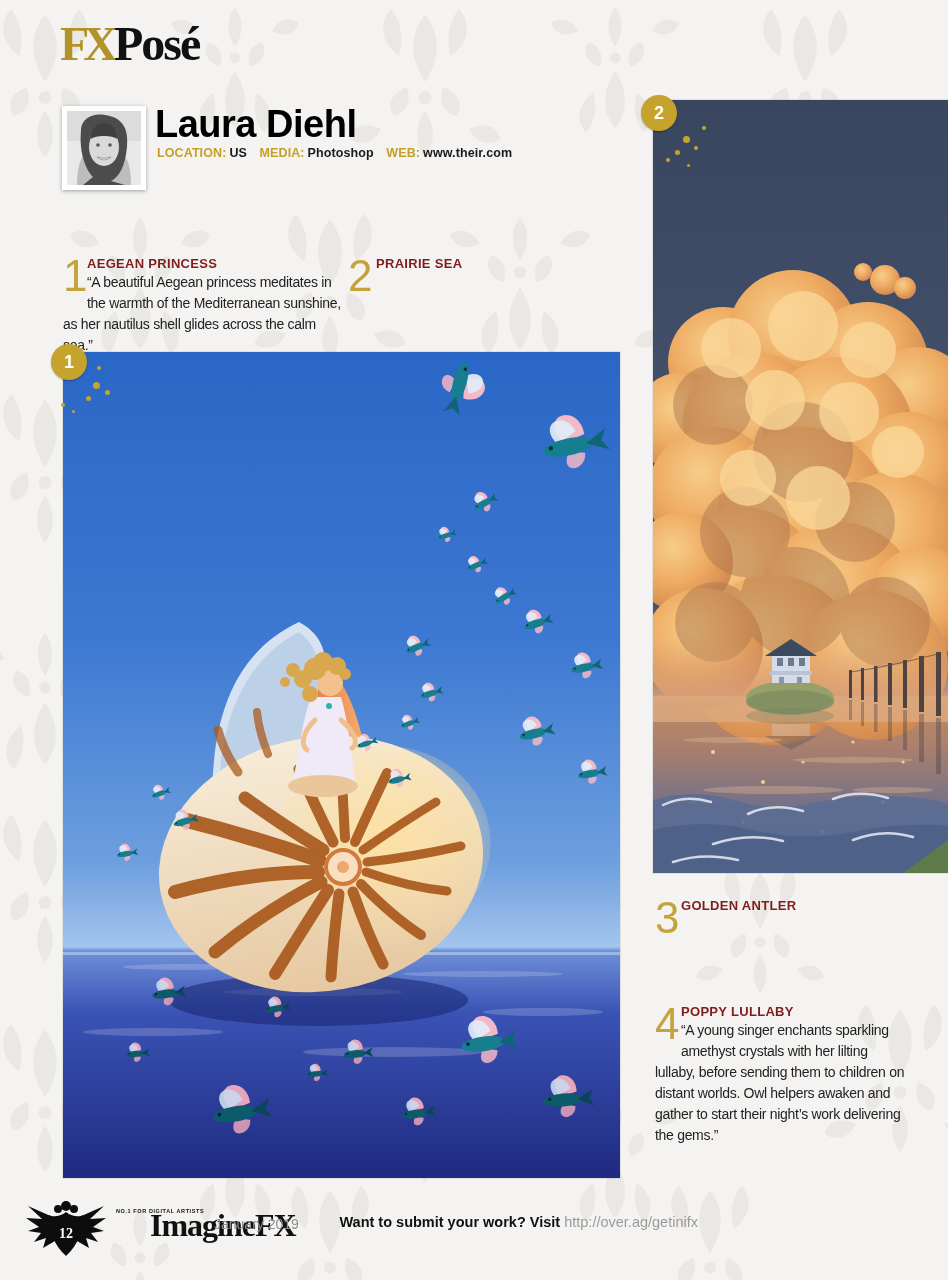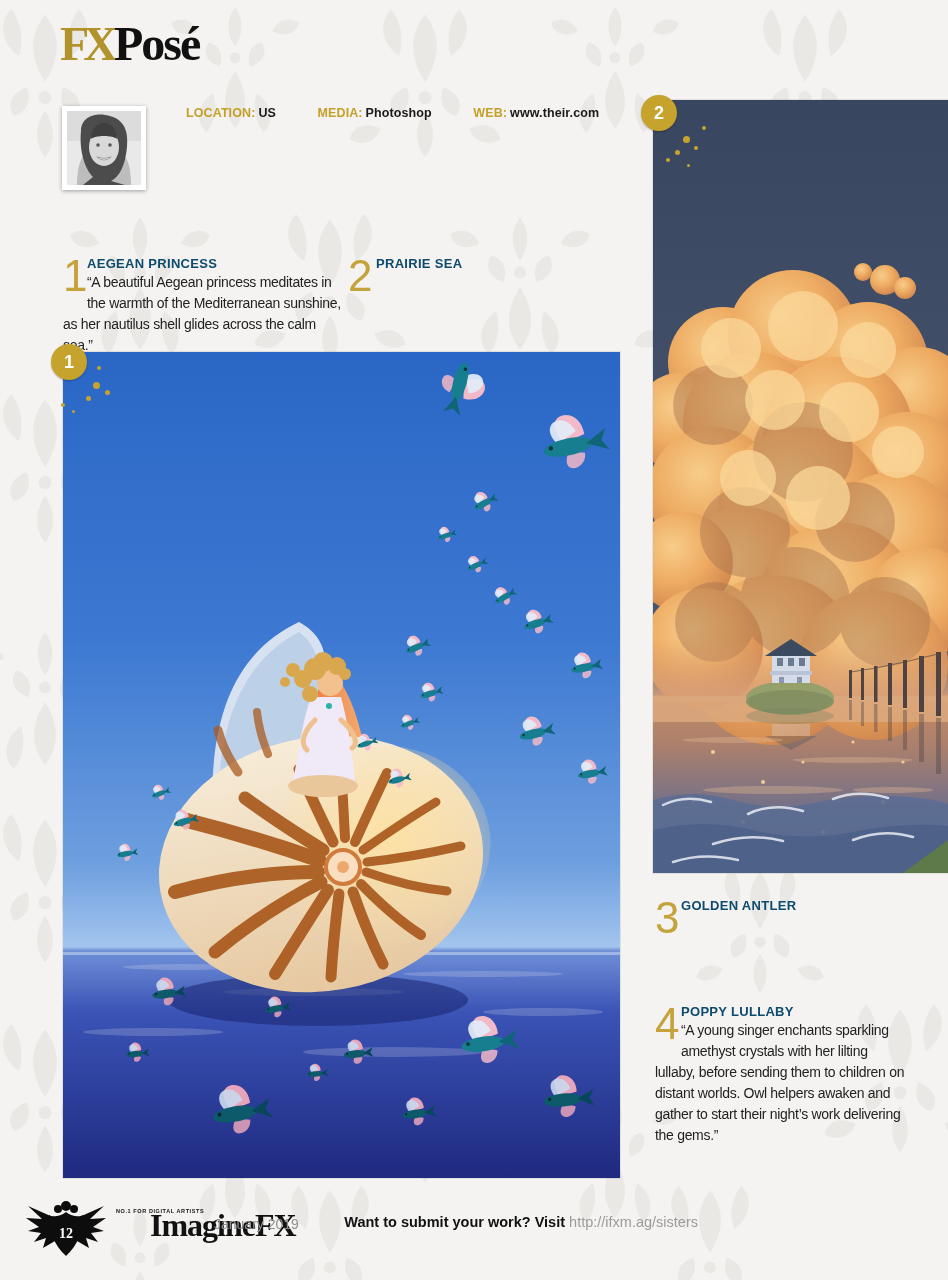--- a/index.html
+++ b/index.html
@@ -133,6 +133,7 @@
         <path d="M30,46 Q37,52 44,46 Q37,49 30,46 Z" fill="#fff" stroke="#777" stroke-width=".6"></path>
       </svg>
     </div>
+    <h1>Laura Diehl</h1>
     <div class="meta">
       <span class="lab">LOCATION:</span><span class="val">US</span>
       <span class="lab">MEDIA:</span><span class="val">Photoshop</span>

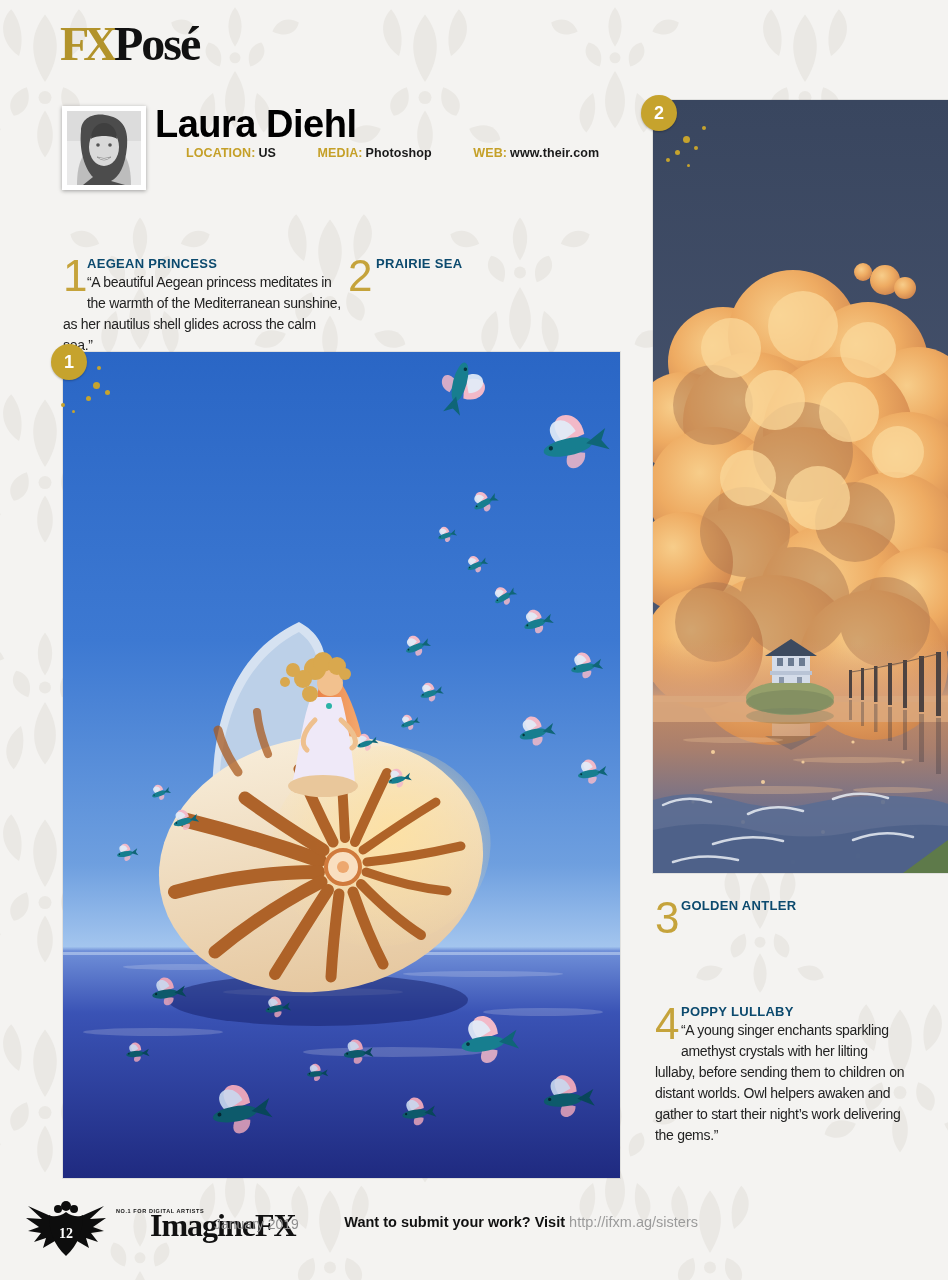--- a/index.html
+++ b/index.html
@@ -20,7 +20,7 @@
   .avatar svg{display:block;}
   .artist h1{margin:0 0 0 93px;font-size:38px;line-height:40px;font-weight:bold;color:#000;letter-spacing:-.5px;}
   .meta{margin:2px 0 6px 95px;font-size:12.5px;font-weight:bold;letter-spacing:.1px;}
-  .meta .lab{color:#c5a028;margin-right:3px;margin-left:29px;}
+  .meta .lab{color:#c5a028;margin-right:3px;}
   .meta .val{color:#1a1a1a;margin-right:9px;text-align:right;}
   .bio{margin:0 0 0 93px;width:470px;font-size:18.5px;line-height:25px;letter-spacing:-.2px;color:#171717;}
   

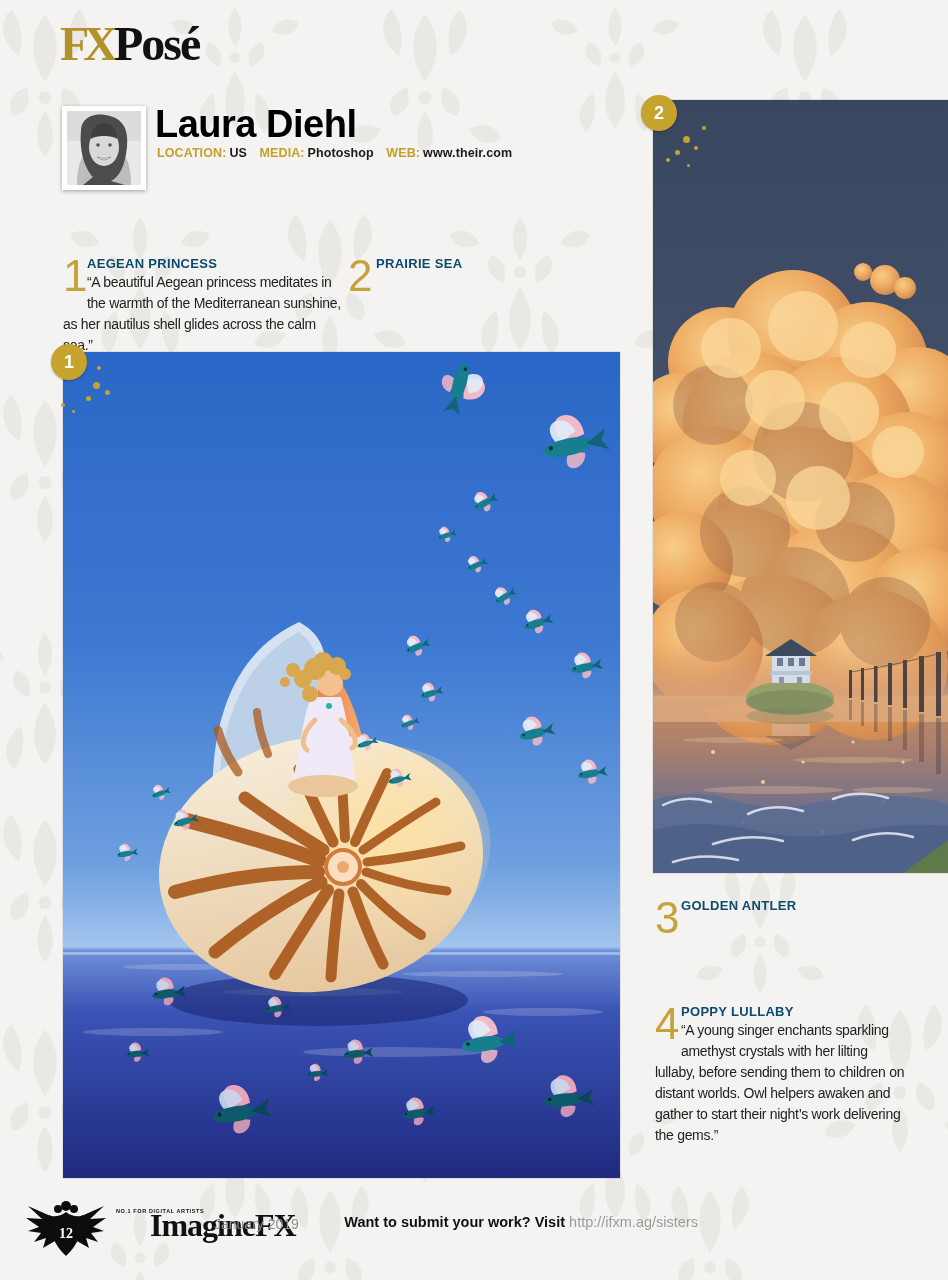--- a/index.html
+++ b/index.html
@@ -27,7 +27,7 @@
   .cap{position:absolute;z-index:2;}
   .cap .num{float:left;width:24px;height:42px;font-size:44px;line-height:40px;font-weight:300;
             color:#c5a33b;font-stretch:condensed;}
-  .cap h3{margin:0 0 1px 4px;font-size:13px;font-weight:800;letter-spacing:.3px;color:#0c4a6e;}
+  .cap h3{margin:0 0 1px 4px;font-size:13px;font-weight:800;letter-spacing:.3px;color:#7f1d1d;}
   .cap p{margin:0;font-size:14px;line-height:21px;letter-spacing:-.3px;color:#222;}
   .cap-1{left:63px;top:256px;width:282px;}
   .cap-2{left:348px;top:256px;width:295px;}

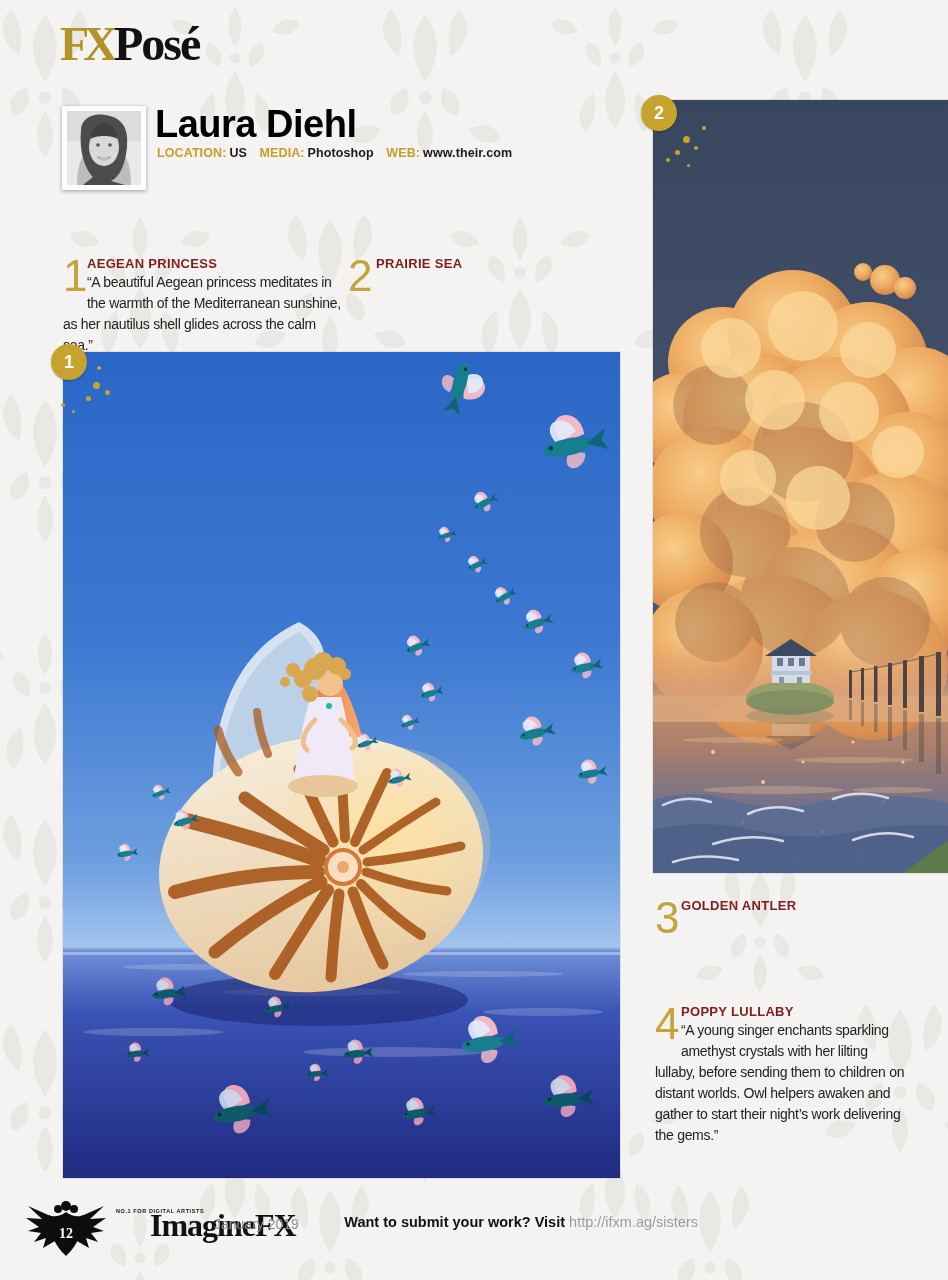--- a/index.html
+++ b/index.html
@@ -486,7 +486,7 @@
       <div class="ifx-name">ImagineFX</div>
     </div>
     <div class="issue">January 2019</div>
-    <div class="submit"><b>Want to submit your work? Visit </b><span class="url">http://ifxm.ag/sisters</span></div>
+    <div class="submit"><b>Want to submit your work? Visit </b><span class="url">http://over.ag/getinifx</span></div>
   </footer>
 
 </div>

